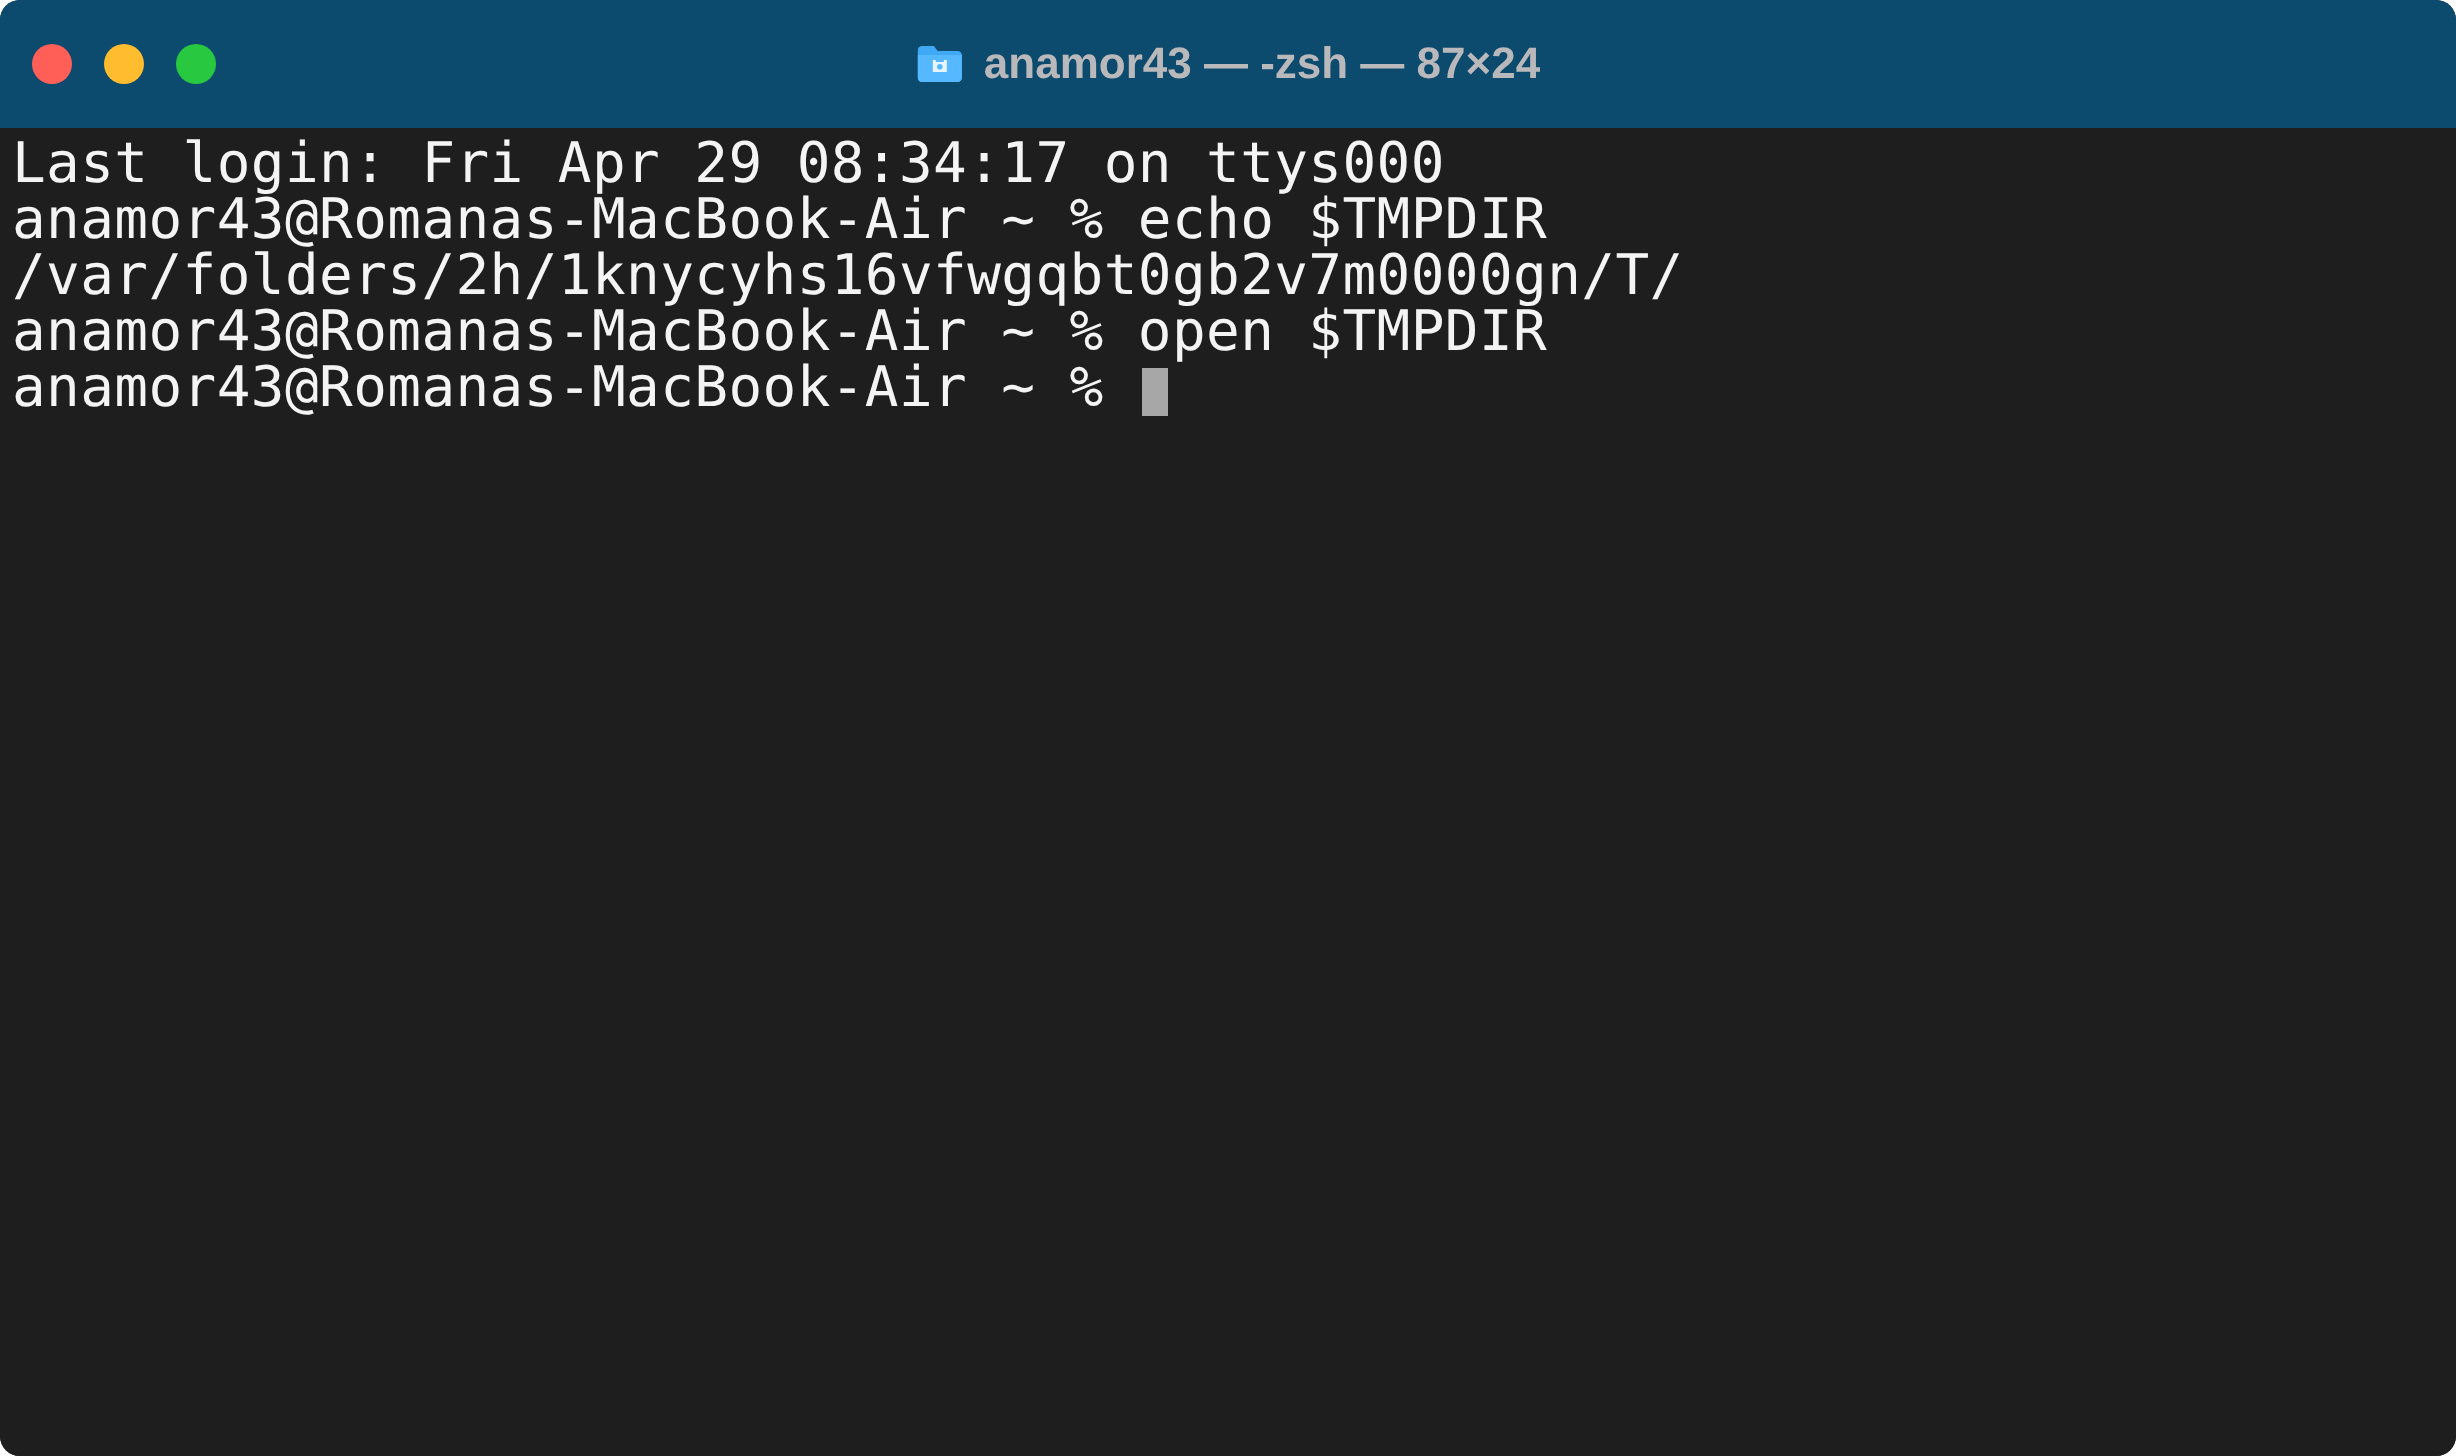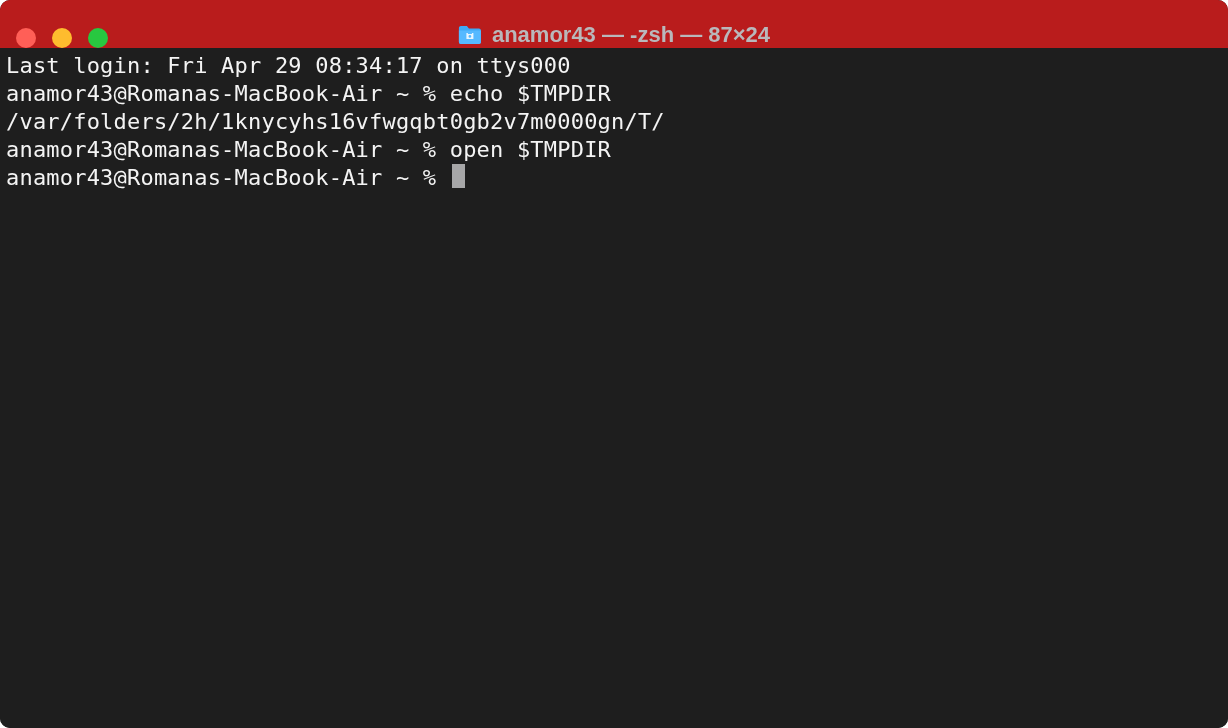--- a/index.html
+++ b/index.html
@@ -24,10 +24,10 @@
       flex-direction: column;
     }
     .titlebar {
-      height: 48px;
-      background: #b91c1c;
+      height: 64px;
+      background: #0c4a6e;
       display: flex;
-      align-items: flex-end;
+      align-items: center;
       padding: 0 16px;
       position: relative;
       flex-shrink: 0;

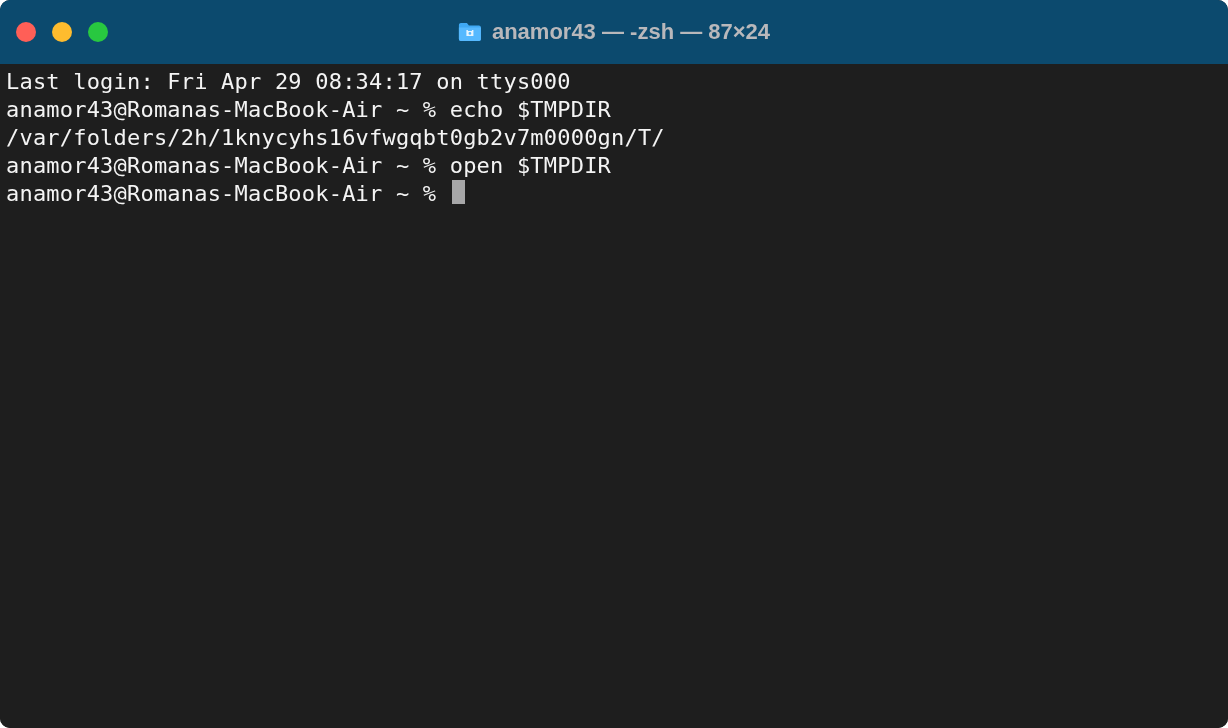--- a/index.html
+++ b/index.html
@@ -71,7 +71,7 @@
       flex: 1;
       background: #1e1e1e;
       color: #f4f4f4;
-      font-size: 22px;
+      font-size: 28px;
       line-height: 28px;
       padding: 4px 6px;
       white-space: pre;

